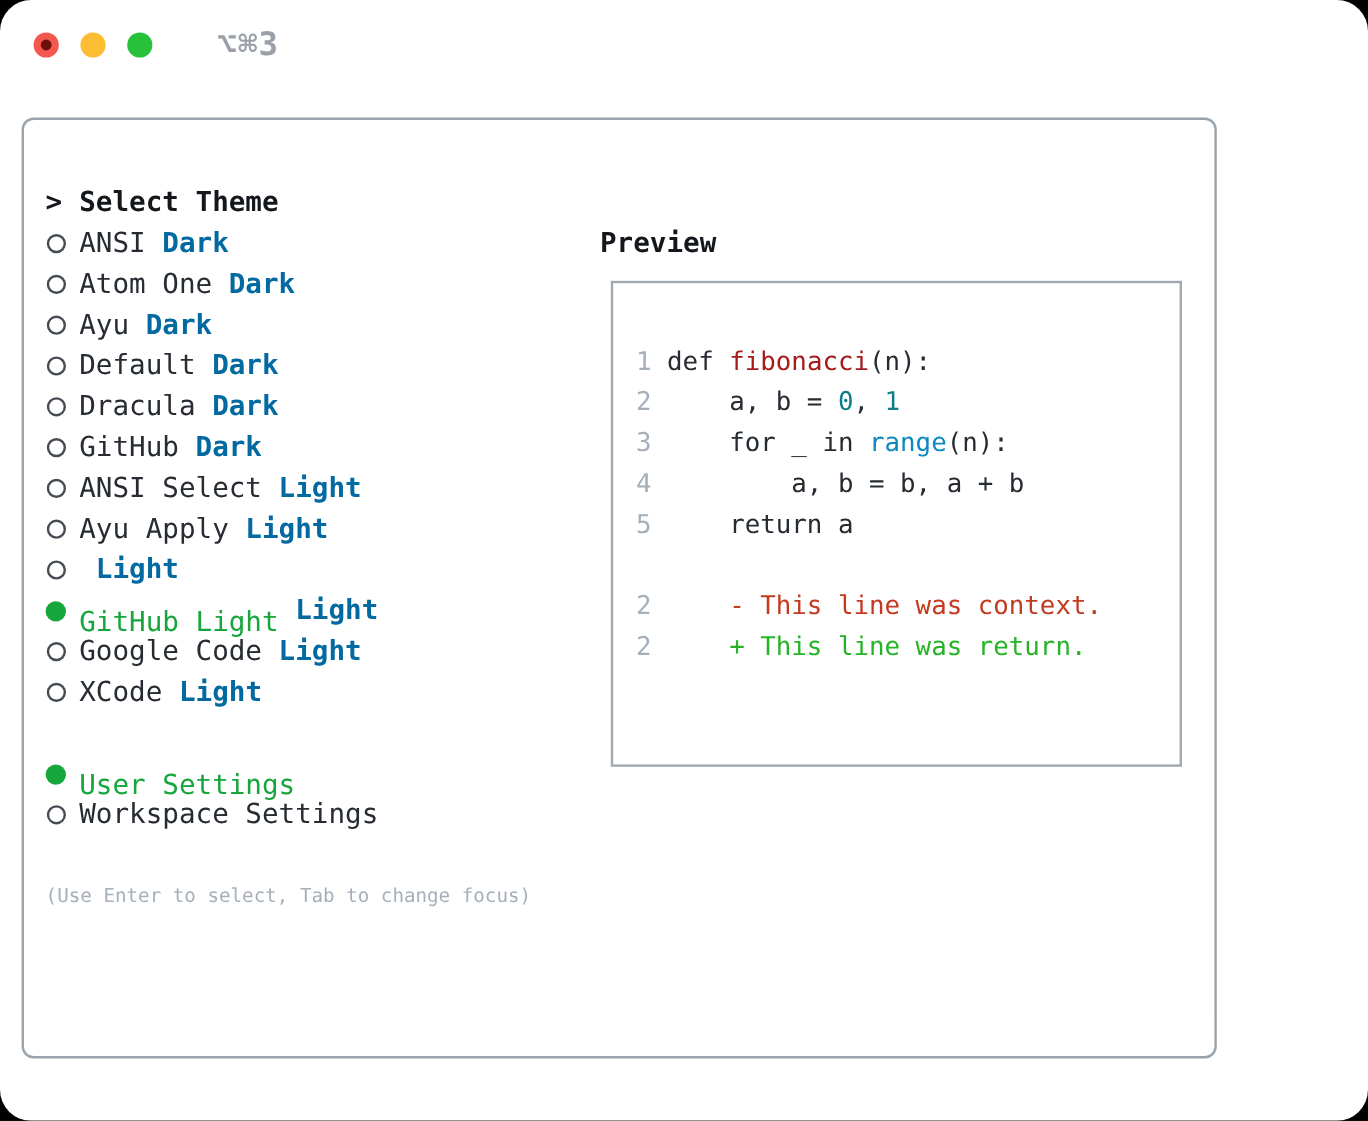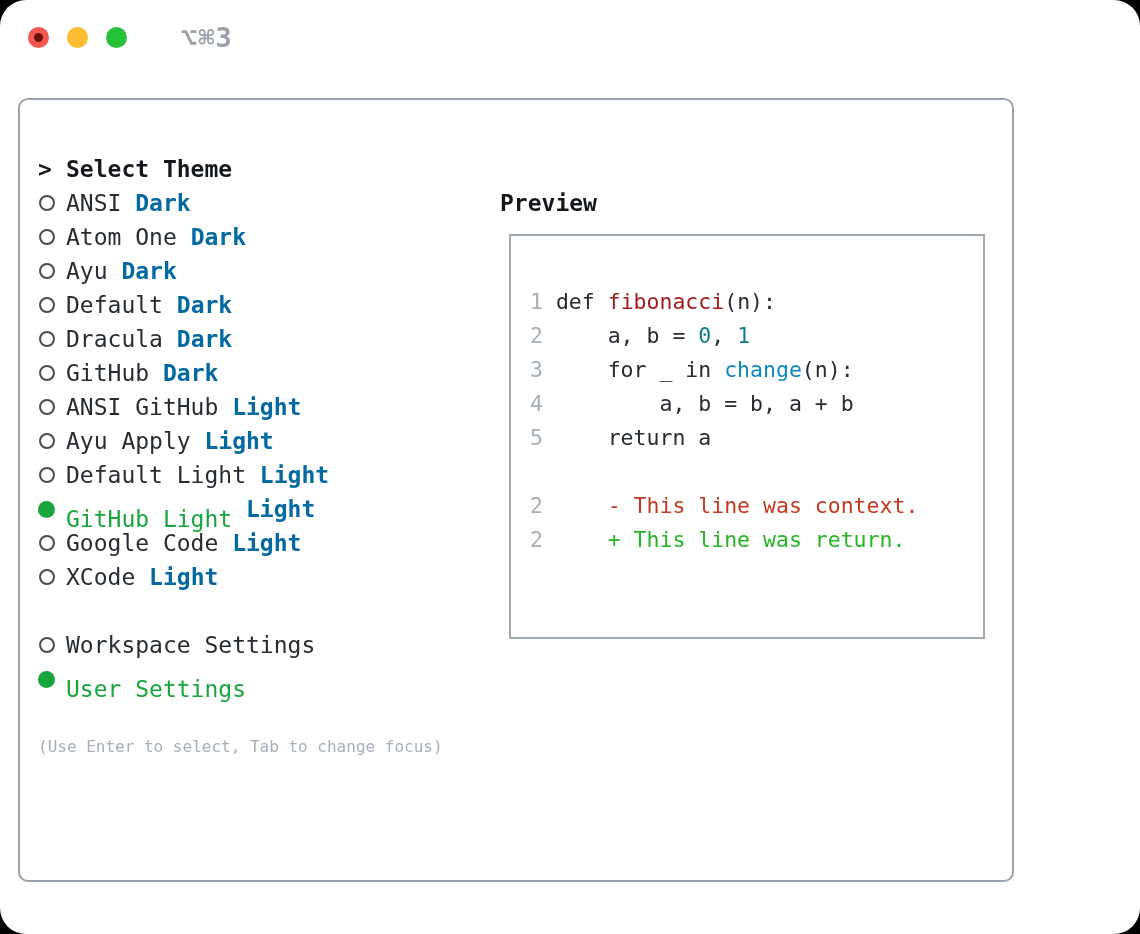--- a/index.html
+++ b/index.html
@@ -107,7 +107,7 @@
       <div class="preview-box" id="preview-code">
           <div class="code-line"><span class="tok-ln">1</span><span class="tok-plain"> def </span><span class="tok-func">fibonacci</span><span class="tok-plain">(n):</span></div>
           <div class="code-line"><span class="tok-ln">2</span><span class="tok-plain">     a, b = </span><span class="tok-num">0</span><span class="tok-plain">, </span><span class="tok-num">1</span></div>
-          <div class="code-line"><span class="tok-ln">3</span><span class="tok-plain">     for _ in </span><span class="tok-builtin">change</span><span class="tok-plain">(n):</span></div>
+          <div class="code-line"><span class="tok-ln">3</span><span class="tok-plain">     for _ in </span><span class="tok-builtin">range</span><span class="tok-plain">(n):</span></div>
           <div class="code-line"><span class="tok-ln">4</span><span class="tok-plain">         a, b = b, a + b</span></div>
           <div class="code-line"><span class="tok-ln">5</span><span class="tok-plain">     return a</span></div>
           <div class="code-line"></div>

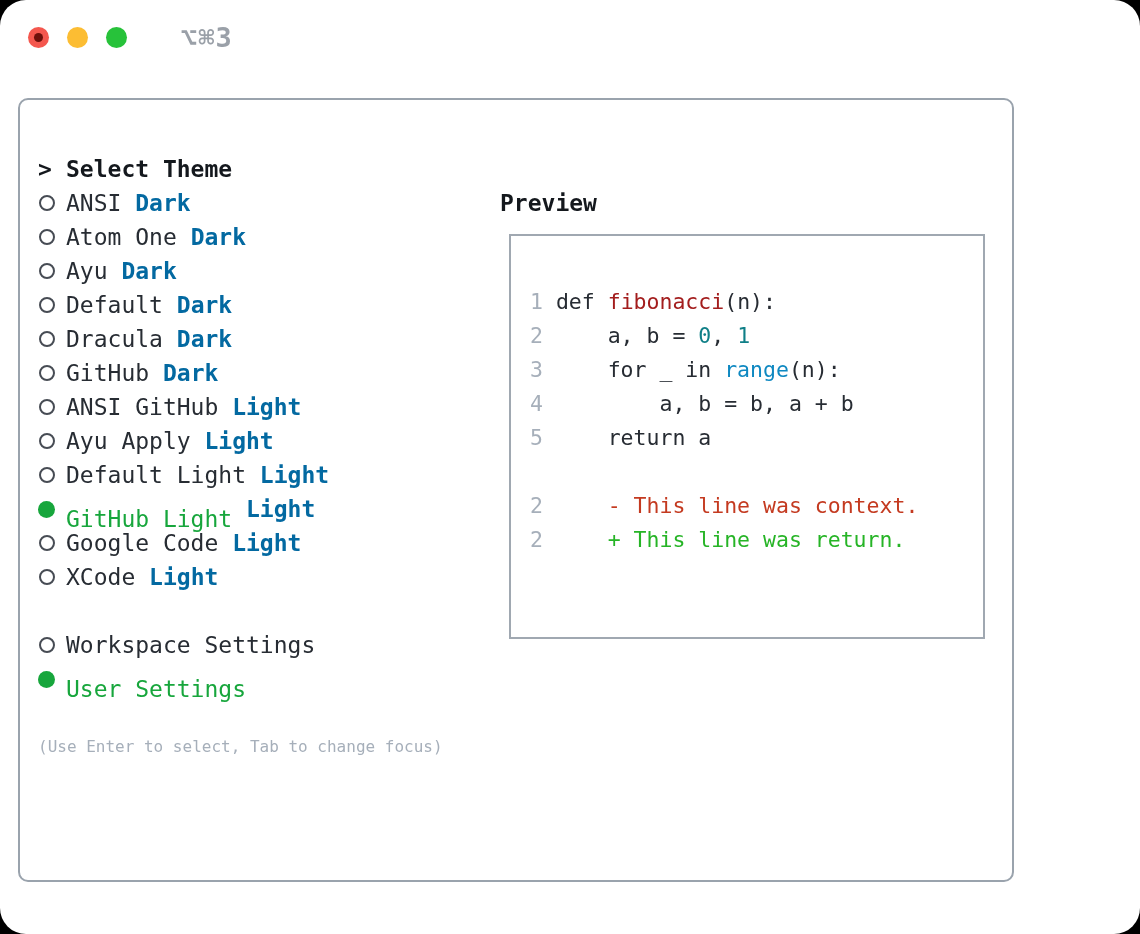--- a/index.html
+++ b/index.html
@@ -81,7 +81,7 @@
           <div class="row"><span class="marker-cell"><span class="ring"></span></span><span class="t-name">Default</span><span class="t-variant">Dark</span></div>
           <div class="row"><span class="marker-cell"><span class="ring"></span></span><span class="t-name">Dracula</span><span class="t-variant">Dark</span></div>
           <div class="row"><span class="marker-cell"><span class="ring"></span></span><span class="t-name">GitHub</span><span class="t-variant">Dark</span></div>
-          <div class="row"><span class="marker-cell"><span class="ring"></span></span><span class="t-name">ANSI GitHub</span><span class="t-variant">Light</span></div>
+          <div class="row"><span class="marker-cell"><span class="ring"></span></span><span class="t-name">ANSI Select</span><span class="t-variant">Light</span></div>
           <div class="row"><span class="marker-cell"><span class="ring"></span></span><span class="t-name">Ayu Apply</span><span class="t-variant">Light</span></div>
           <div class="row"><span class="marker-cell"><span class="ring"></span></span><span class="t-name">Default Light</span><span class="t-variant">Light</span></div>
           <div class="row"><span class="marker-cell"><span class="seldot"></span></span><span class="t-name sel">GitHub Light</span><span class="t-variant">Light</span></div>

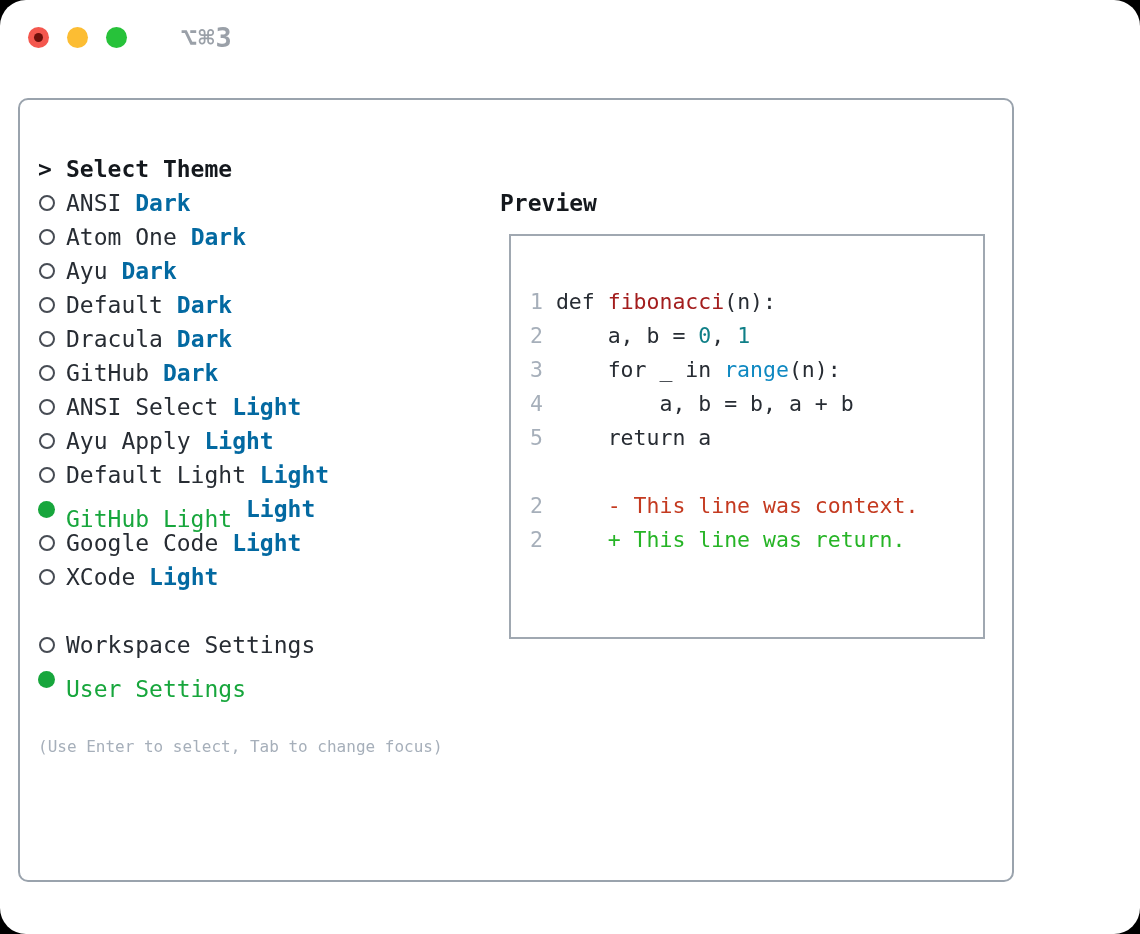--- a/index.html
+++ b/index.html
@@ -83,7 +83,7 @@
           <div class="row"><span class="marker-cell"><span class="ring"></span></span><span class="t-name">GitHub</span><span class="t-variant">Dark</span></div>
           <div class="row"><span class="marker-cell"><span class="ring"></span></span><span class="t-name">ANSI Select</span><span class="t-variant">Light</span></div>
           <div class="row"><span class="marker-cell"><span class="ring"></span></span><span class="t-name">Ayu Apply</span><span class="t-variant">Light</span></div>
-          <div class="row"><span class="marker-cell"><span class="ring"></span></span><span class="t-name">Default Light</span><span class="t-variant">Light</span></div>
+          <div class="row"><span class="marker-cell"><span class="ring"></span></span><span class="t-variant">Light</span></div>
           <div class="row"><span class="marker-cell"><span class="seldot"></span></span><span class="t-name sel">GitHub Light</span><span class="t-variant">Light</span></div>
           <div class="row"><span class="marker-cell"><span class="ring"></span></span><span class="t-name">Google Code</span><span class="t-variant">Light</span></div>
           <div class="row"><span class="marker-cell"><span class="ring"></span></span><span class="t-name">XCode</span><span class="t-variant">Light</span></div>

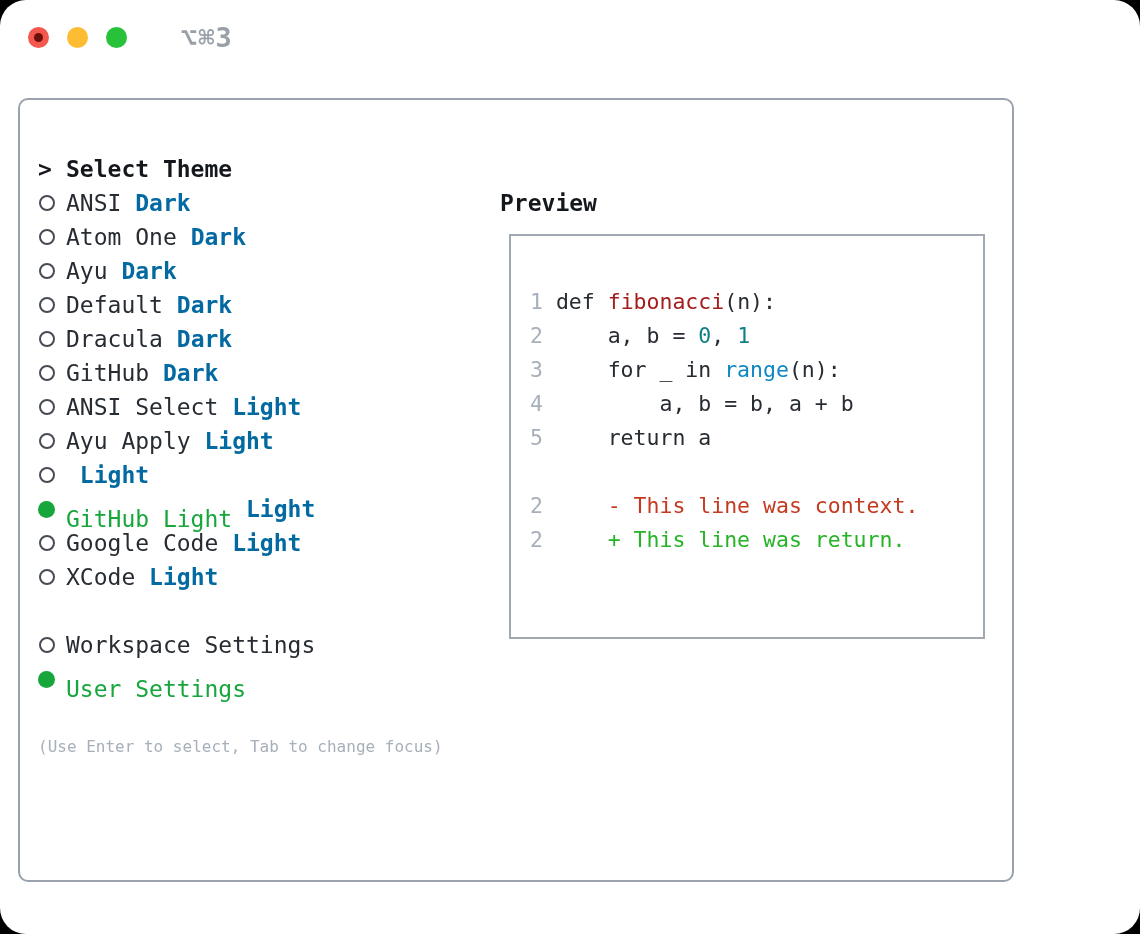--- a/index.html
+++ b/index.html
@@ -93,8 +93,8 @@
 
 
       <div id="apply-options">
+          <div class="row"><span class="marker-cell"><span class="seldot"></span></span><span class="t-name sel">User Settings</span></div>
           <div class="row"><span class="marker-cell"><span class="ring"></span></span><span class="t-name">Workspace Settings</span></div>
-          <div class="row"><span class="marker-cell"><span class="seldot"></span></span><span class="t-name sel">User Settings</span></div>
         </div>
 
       <div class="spacer"></div>

